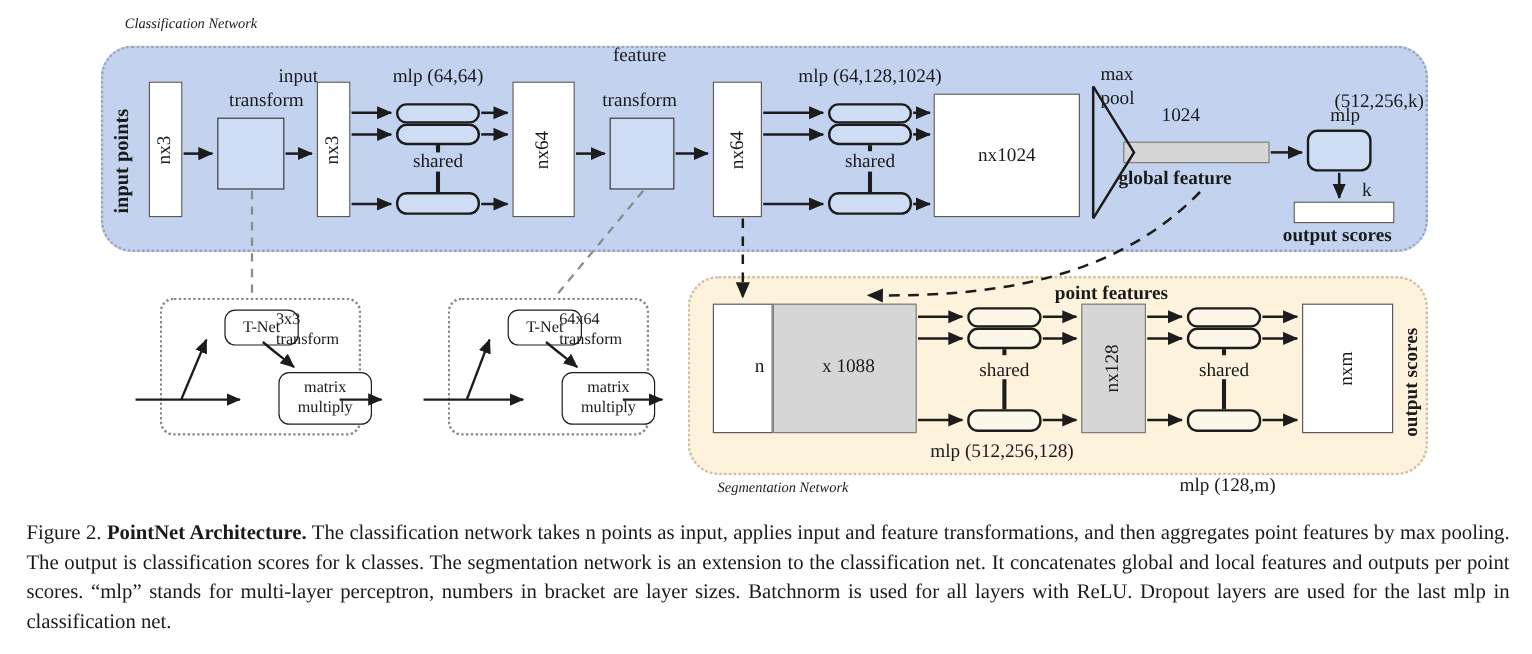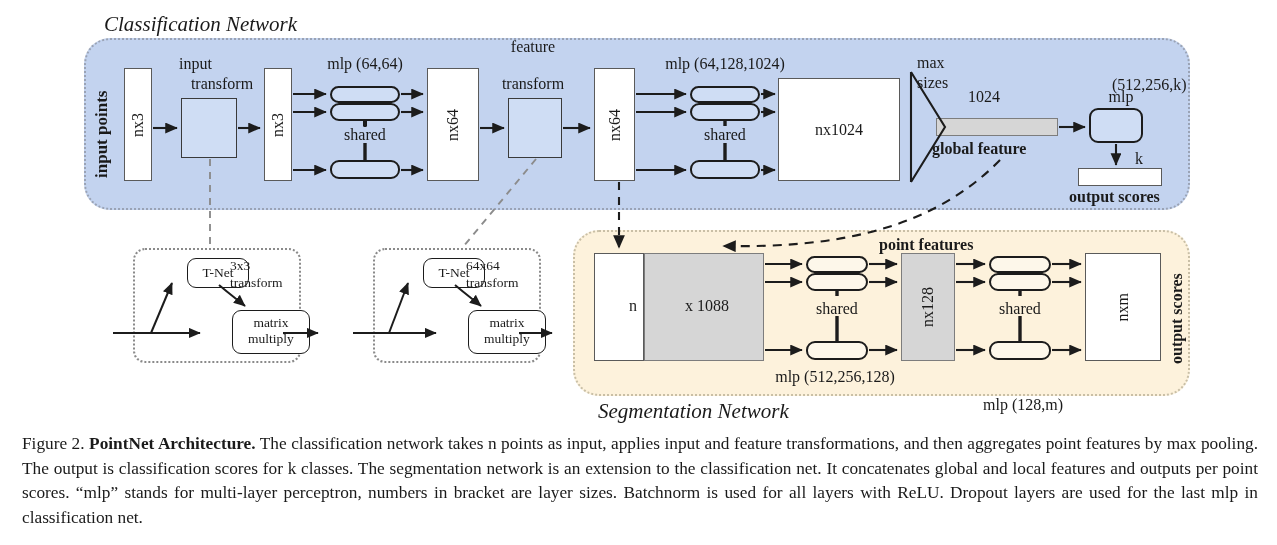--- a/index.html
+++ b/index.html
@@ -14,7 +14,7 @@
   #seg-panel{left:573px;top:230px;width:617px;height:166px;
     background:#fdf2dc;border:2px dotted #c9bfa6;border-radius:26px;box-sizing:border-box;}
 
-  .panel-title{font-style:italic;font-size:21px;white-space:nowrap;}
+  .panel-title{font-style:italic;font-size:12px;white-space:nowrap;}
 
   
   .wbox{background:#ffffff;border:1.6px solid #5a5a5a;box-sizing:border-box;}

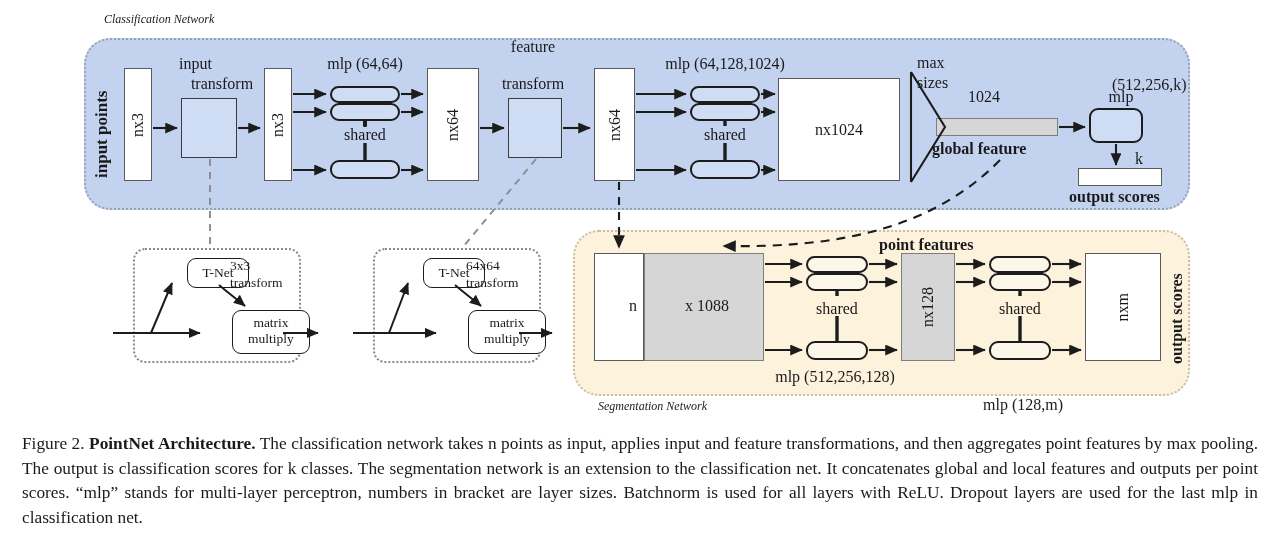--- a/index.html
+++ b/index.html
@@ -54,7 +54,7 @@
   <span class="vlabel lab">nx3</span>
 </div>
 
-<div class="abs lab" style="left:179px;top:55px;width:86px;text-align:left;">input</div>
+<div class="abs lab" style="left:179px;top:55px;width:86px;text-align:right;">input</div>
 <div class="abs lab" style="left:169px;top:75px;width:106px;text-align:center;">transform</div>
 
 <div class="abs bplain" style="left:181px;top:98px;width:56px;height:60px;"></div>

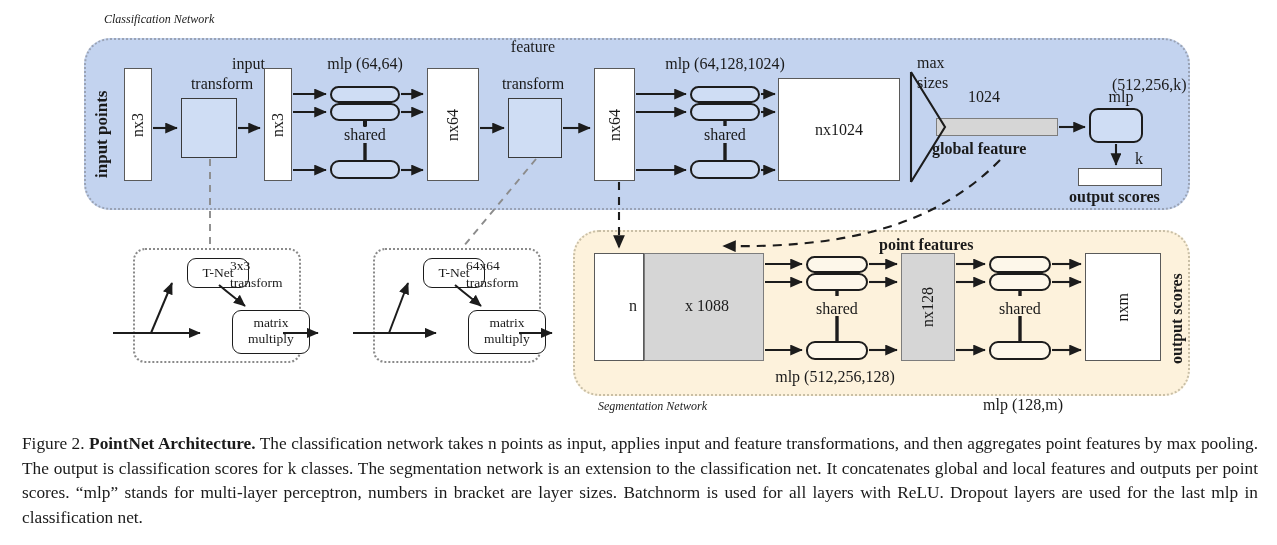--- a/index.html
+++ b/index.html
@@ -95,7 +95,7 @@
 </div>
 
 <div class="abs lab" style="left:917px;top:54px;">max</div>
-<div class="abs lab" style="left:917px;top:74px;">sizes</div>
+<div class="abs lab" style="left:917px;top:74px;">pool</div>
 
 <div class="abs lab" style="left:968px;top:88px;">1024</div>
 

